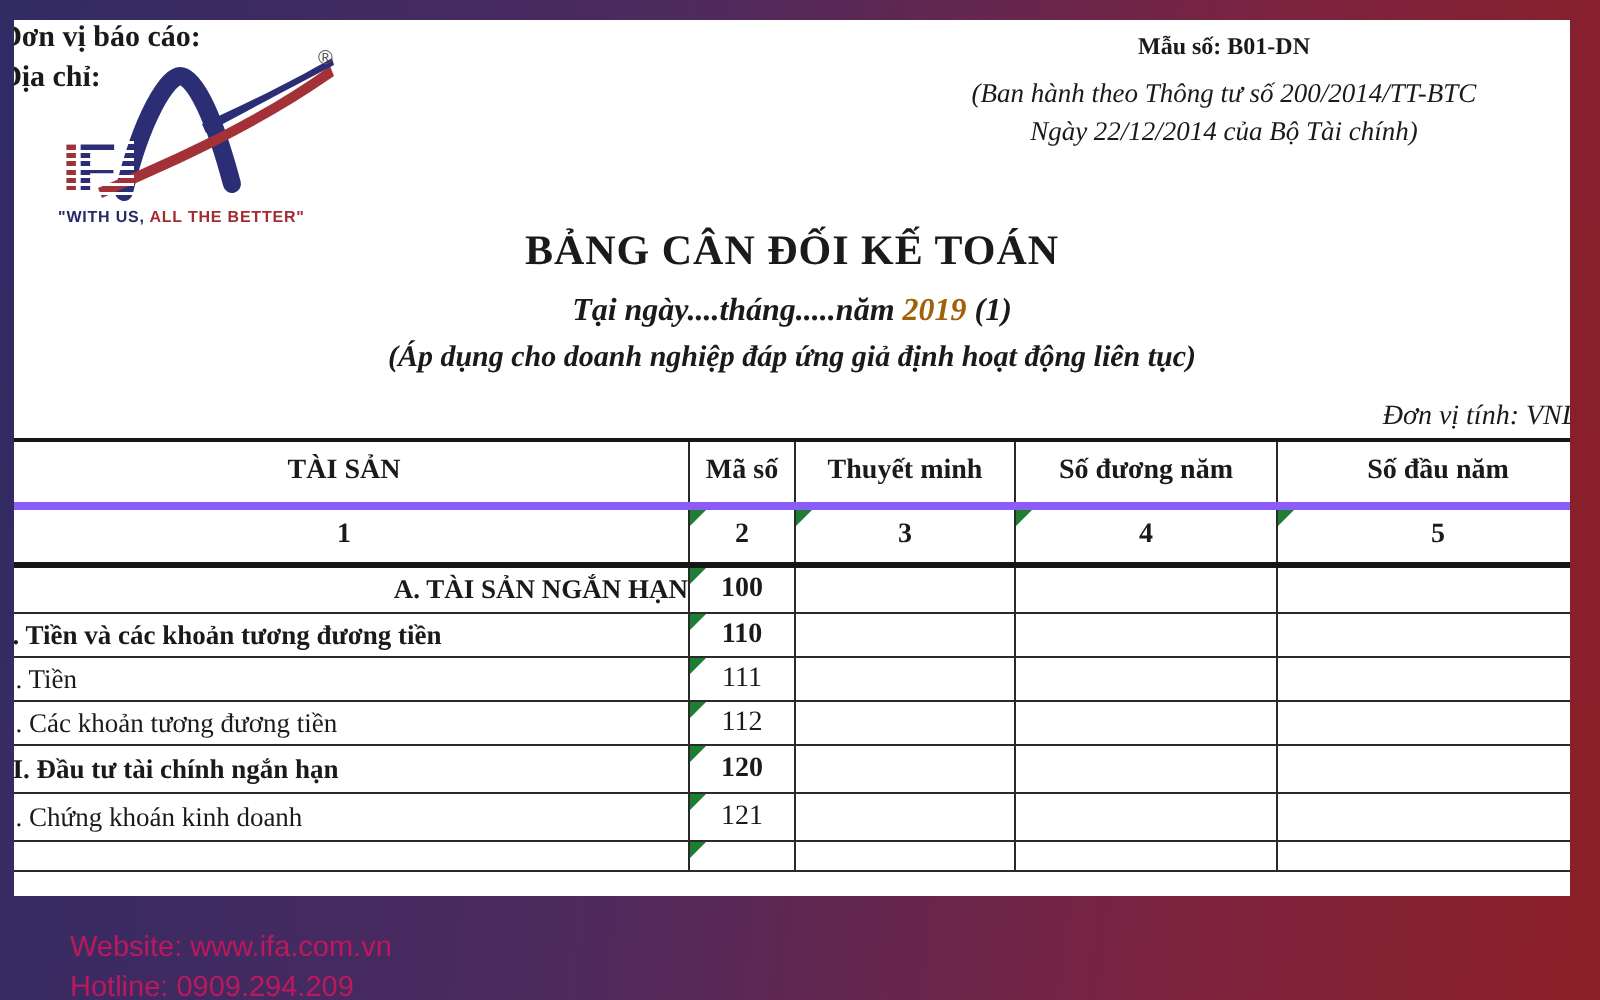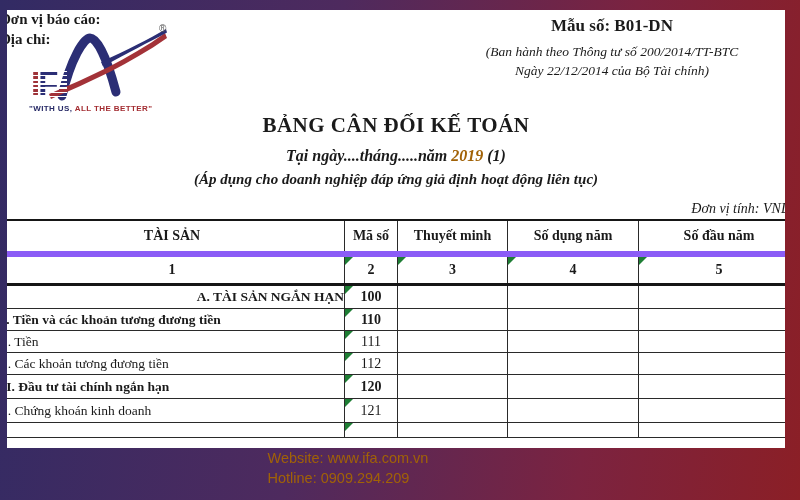--- a/index.html
+++ b/index.html
@@ -28,7 +28,7 @@
   .tag-1{color:#272a66;} .tag-2{color:#a32c31;}
   
   .hdr-right{position:absolute;right:8px;top:6px;width:330px;text-align:center;}
-  .form-no{font-weight:bold;font-size:17px;}
+  .form-no{font-weight:bold;font-size:12px;}
   .issued{font-style:italic;font-size:13.5px;line-height:19px;margin-top:6px;}
   
   .title-block{position:absolute;left:0;right:0;top:103px;text-align:center;}

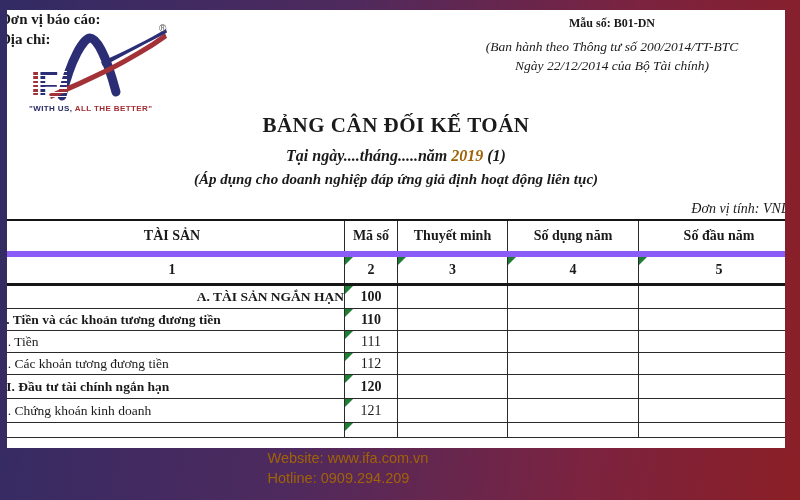--- a/index.html
+++ b/index.html
@@ -44,7 +44,7 @@
   }
   col.c1{width:345px;} col.c2{width:53px;} col.c3{width:110px;} col.c4{width:131px;} col.c5{width:161px;}
   td{border:1.5px solid #2a2a2a;vertical-align:middle;padding:0;overflow:hidden;white-space:nowrap;}
-  tr.r-head td{height:30px;font-weight:bold;font-size:14px;text-align:center;border-bottom:6px solid #8b5cf6;}
+  tr.r-head td{height:30px;font-weight:bold;font-size:14px;text-align:center;border-bottom:4px solid #8b5cf6;}
   tr.r-nums td{height:26px;font-weight:bold;font-size:14px;text-align:center;border-bottom:3px solid #161616;}
   tr.r-body td{font-size:13.5px;}
   tr.r-body td.lbl{text-align:left;padding-left:1px;}

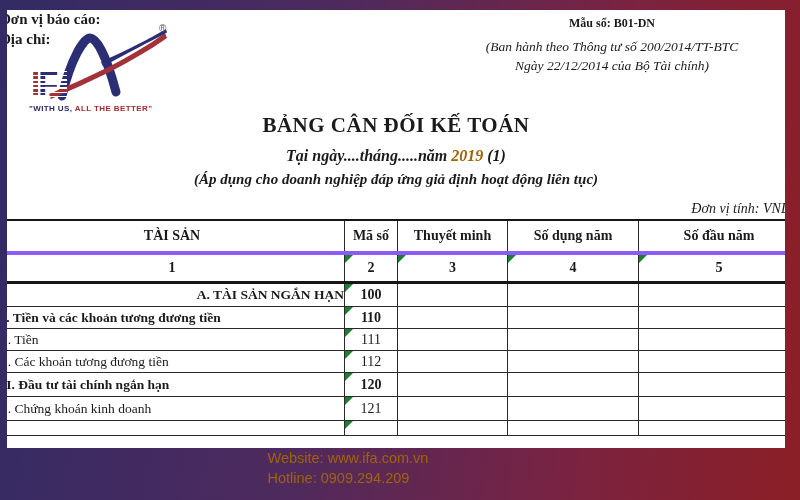--- a/index.html
+++ b/index.html
@@ -122,7 +122,7 @@
       <td>TÀI SẢN</td>
       <td>Mã số</td>
       <td>Thuyết minh</td>
-      <td>Số dụng năm</td>
+      <td>Số đương năm</td>
       <td>Số đầu năm</td>
     </tr>
     <tr class="r-nums">

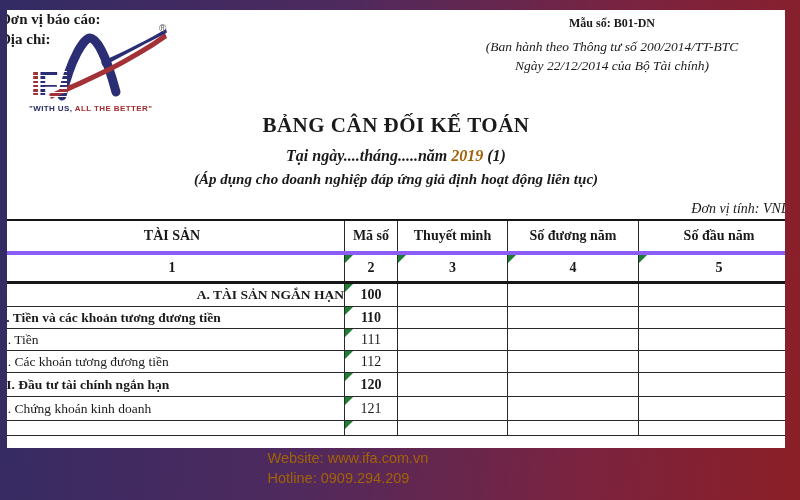--- a/index.html
+++ b/index.html
@@ -59,8 +59,8 @@
   
   .footer{
     position:absolute;left:0;bottom:0;width:800px;height:52px;box-sizing:border-box;
-    padding:0 0 0 35px;display:flex;color:#a16207;
-    font-family:"Liberation Sans",sans-serif;font-size:14.5px;line-height:20px;justify-content:center;
+    padding:16px 0 0 35px;display:flex;color:#be185d;
+    font-family:"Liberation Sans",sans-serif;font-size:14.5px;line-height:20px;
   }
   .f-left{width:300px;} .f-right{flex:1;}
   .f-line{white-space:nowrap;}

